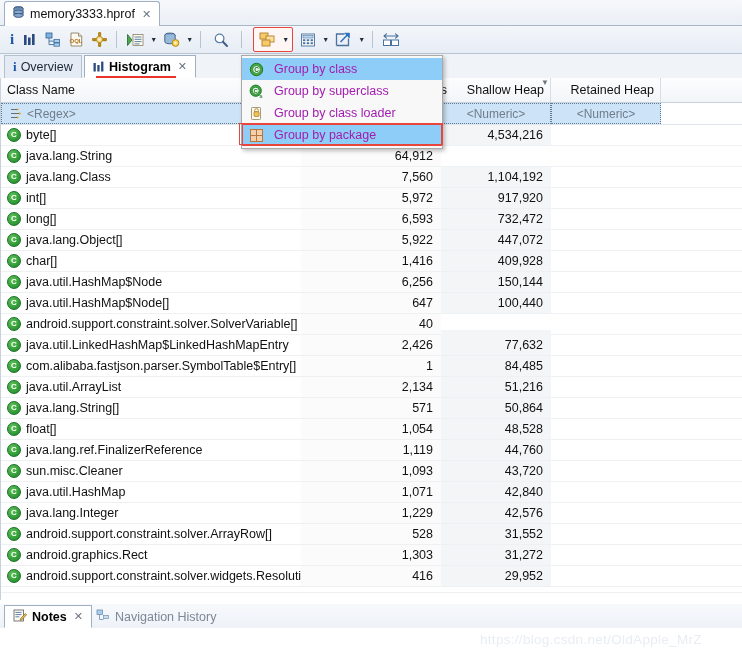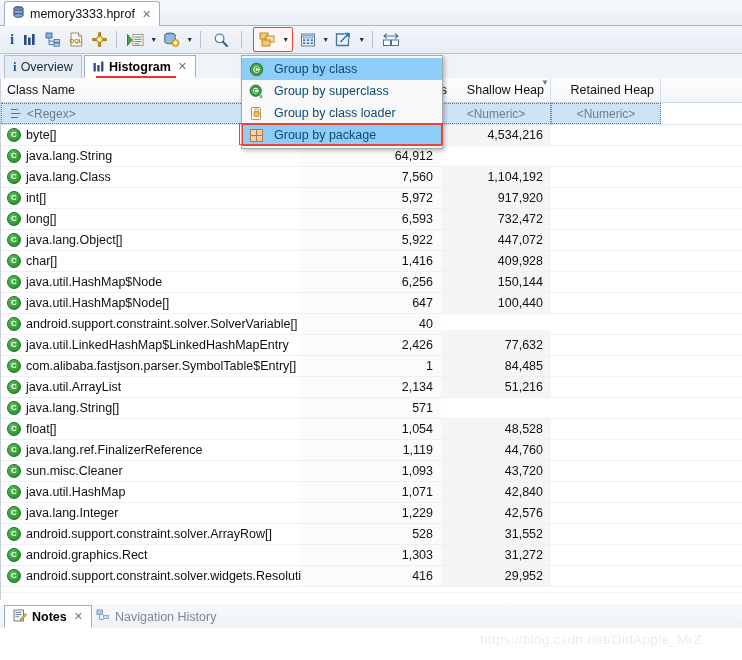--- a/index.html
+++ b/index.html
@@ -136,7 +136,7 @@
   }
   .mi{
     height:22px;display:flex;align-items:center;gap:9px;
-    padding:0 8px 0 6px;font-size:12.5px;color:#0c4a6e;box-sizing:border-box;
+    padding:0 8px 0 6px;font-size:12.5px;color:#a21caf;box-sizing:border-box;
   }
   .mi.sel{background:#8ecdf7;}
   .mi.boxed{

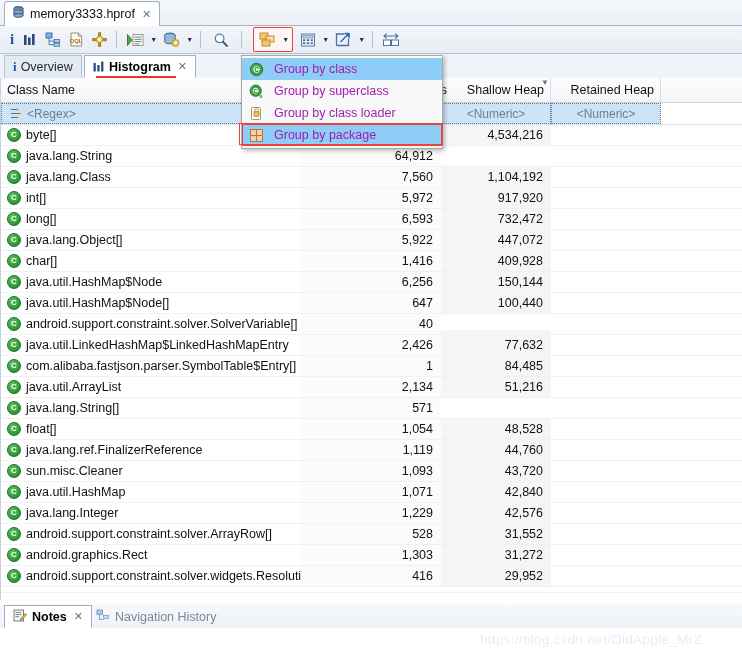--- a/index.html
+++ b/index.html
@@ -508,6 +508,7 @@
             <span>java.lang.String[]</span>
           </div>
           <div class="c-num col-objects" style="left: 300px; width: 140px;">571</div>
+          <div class="c-num col-shallow" style="left: 440px; width: 110px;">50,864</div>
           <div class="c-num" style="left: 550px; width: 110px;"></div>
         </div>
         <div class="row">

